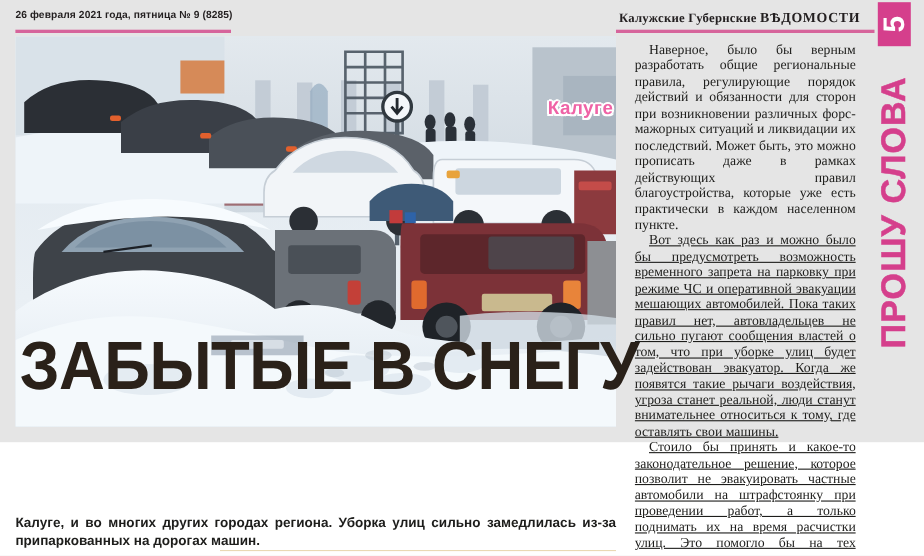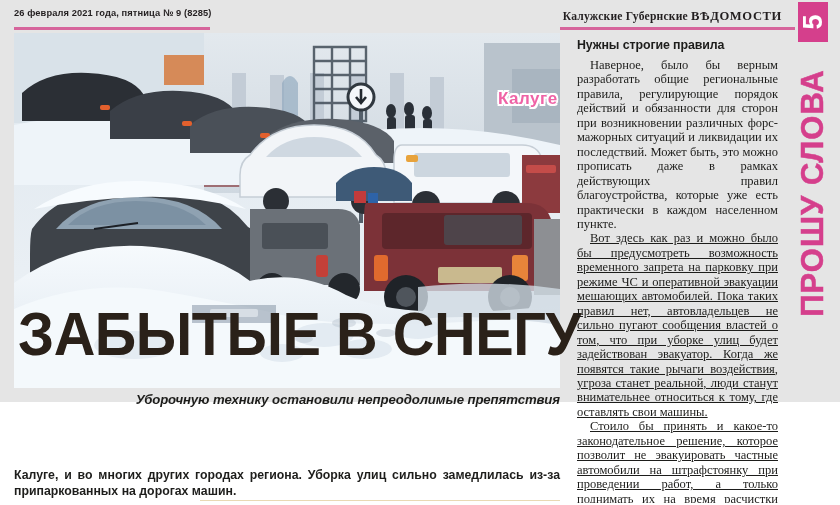--- a/index.html
+++ b/index.html
@@ -362,7 +362,6 @@
   <div class="bottom-rule"></div>
 
   <div class="right-col">
-    <div class="rc-title">Нужны строгие правила</div>
     <div class="rc-body">
       <p>Наверное, было бы верным разработать общие региональные правила, регулирующие порядок действий и обязанности для сторон при возникновении различных форс-мажорных ситуаций и ликвидации их последствий. Может быть, это можно прописать даже в рамках действующих правил благоустройства, которые уже есть практически в каждом населенном пункте.</p>
       <p>Вот здесь как раз и можно было бы предусмотреть возможность временного запрета на парковку при режиме ЧС и оперативной эвакуации мешающих автомобилей. Пока таких правил нет, автовладельцев не сильно пугают сообщения властей о том, что при уборке улиц будет задействован эвакуатор. Когда же появятся такие рычаги воздействия, угроза станет реальной, люди станут внимательнее относиться к тому, где оставлять свои машины.</p>

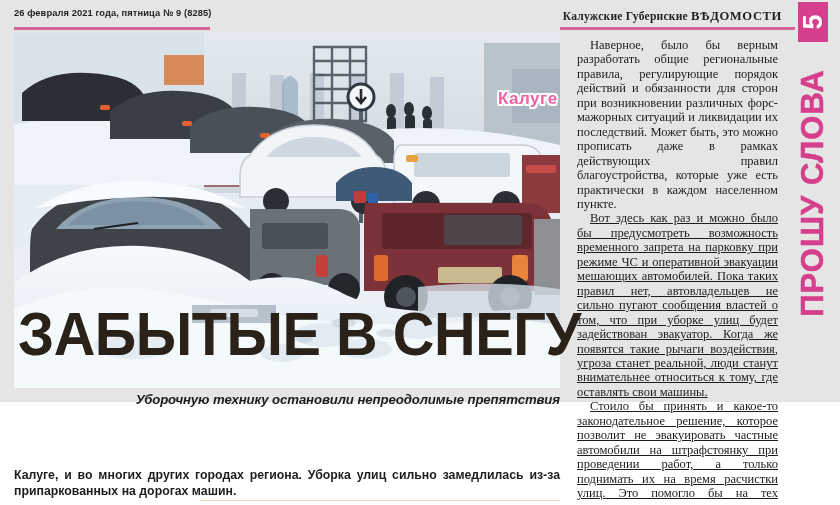--- a/index.html
+++ b/index.html
@@ -355,7 +355,6 @@
   </div>
 
   <div class="headline">ЗАБЫТЫЕ В СНЕГУ</div>
-  <div class="subhead">Уборочную технику остановили непреодолимые препятствия</div>
 
 
   <div class="lead-wide">Калуге, и во многих других городах региона. Уборка улиц сильно замедлилась из-за припаркованных на дорогах машин.</div>

